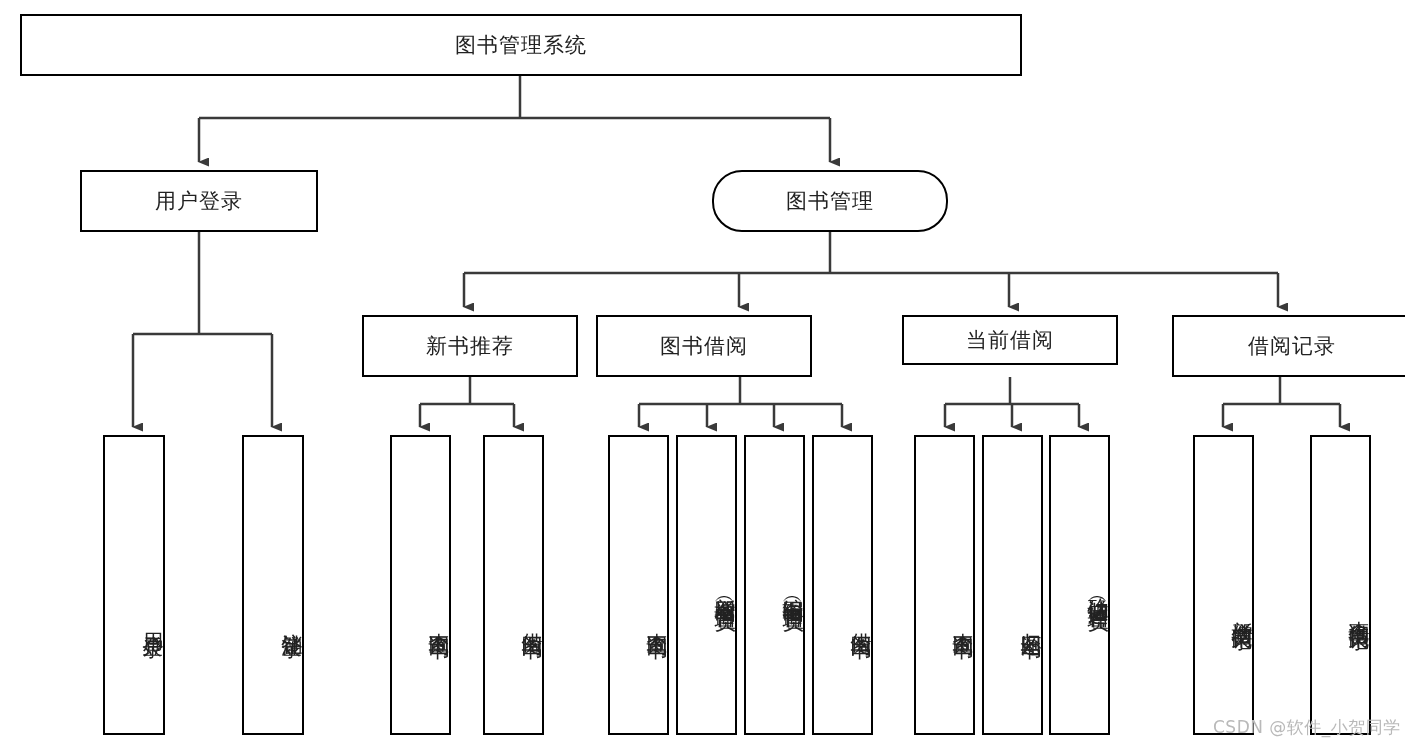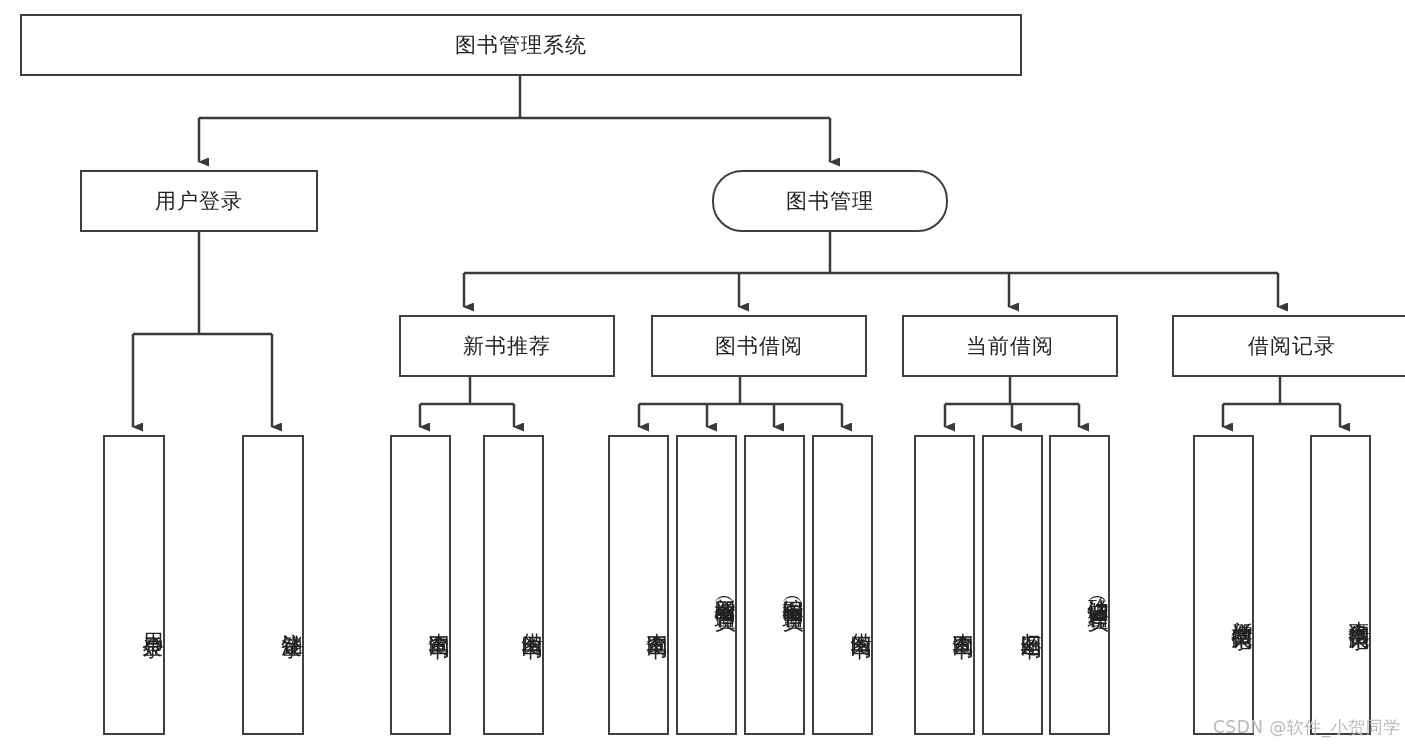--- a/index.html
+++ b/index.html
@@ -29,7 +29,7 @@
     position: absolute;
     box-sizing: border-box;
     background: #ffffff;
-    border: 2px solid #404040;
+    border: 2px solid #000000;
     display: flex;
     align-items: center;
     justify-content: center;

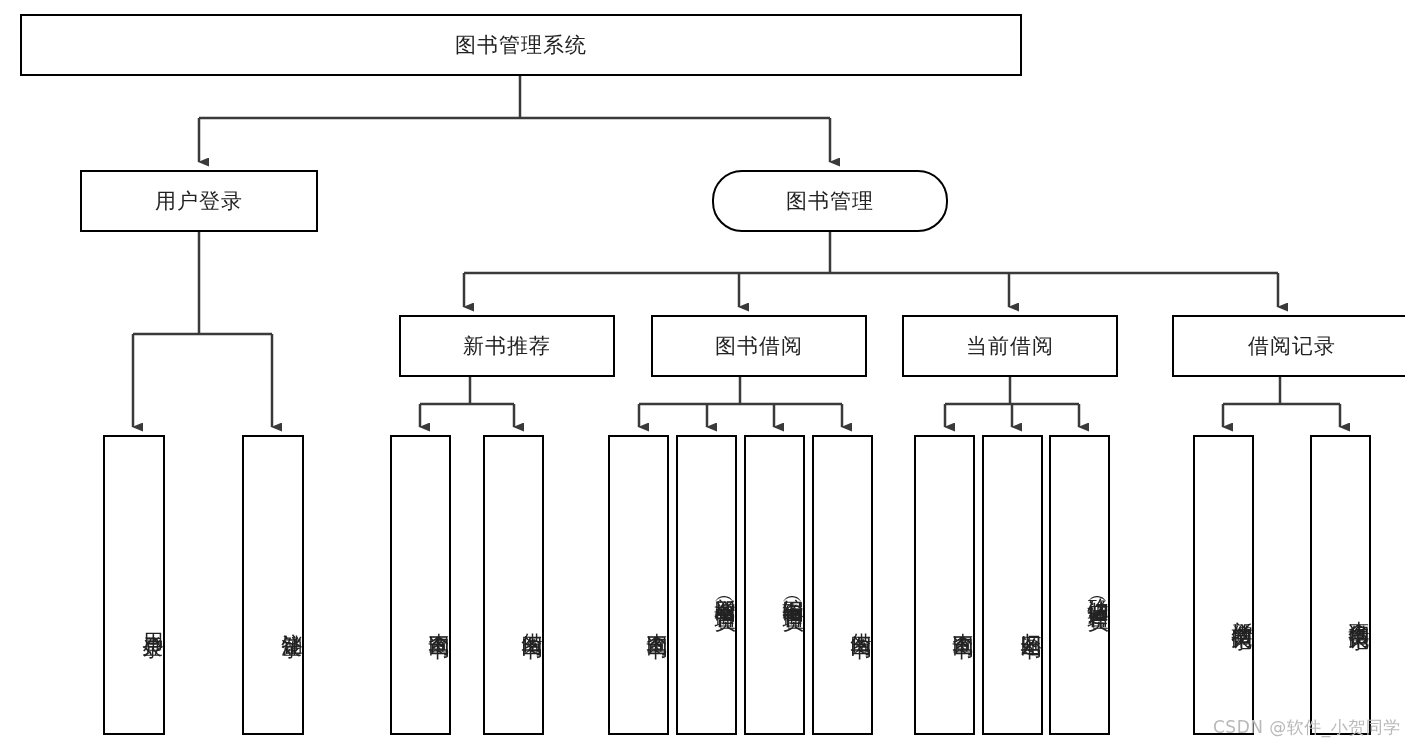--- a/index.html
+++ b/index.html
@@ -130,7 +130,7 @@
     <span>图书管理</span>
   </div>
 
-  <div class="node horiz" style="left:362px; top:315px; width:216px; height:62px;margin-left:37px;">
+  <div class="node horiz" style="left:362px; top:315px; width:216px; height:62px;">
     <span>新书推荐</span>
   </div>
 

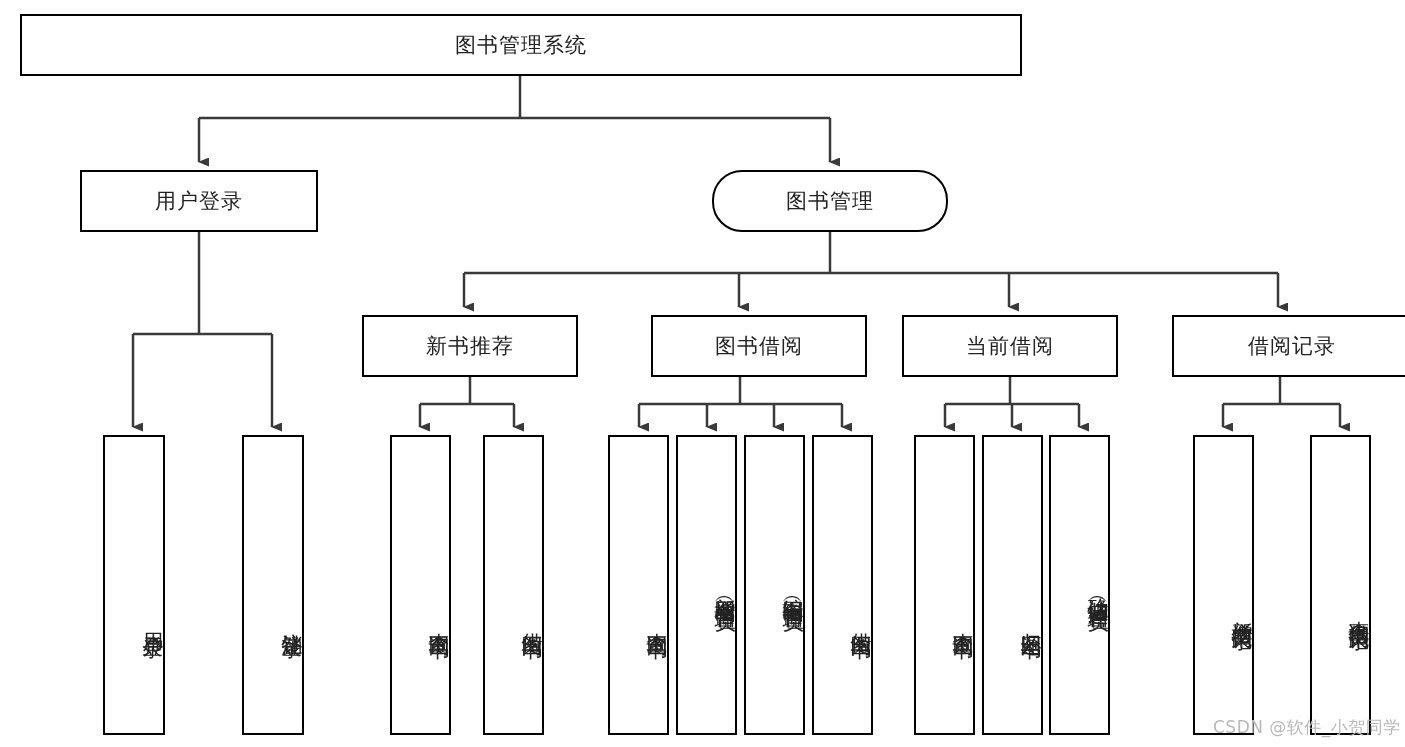--- a/index.html
+++ b/index.html
@@ -134,7 +134,7 @@
     <span>新书推荐</span>
   </div>
 
-  <div class="node horiz" style="left:651px; top:315px; width:216px; height:62px;">
+  <div class="node horiz" style="left:596px; top:315px; width:216px; height:62px;">
     <span>图书借阅</span>
   </div>
 

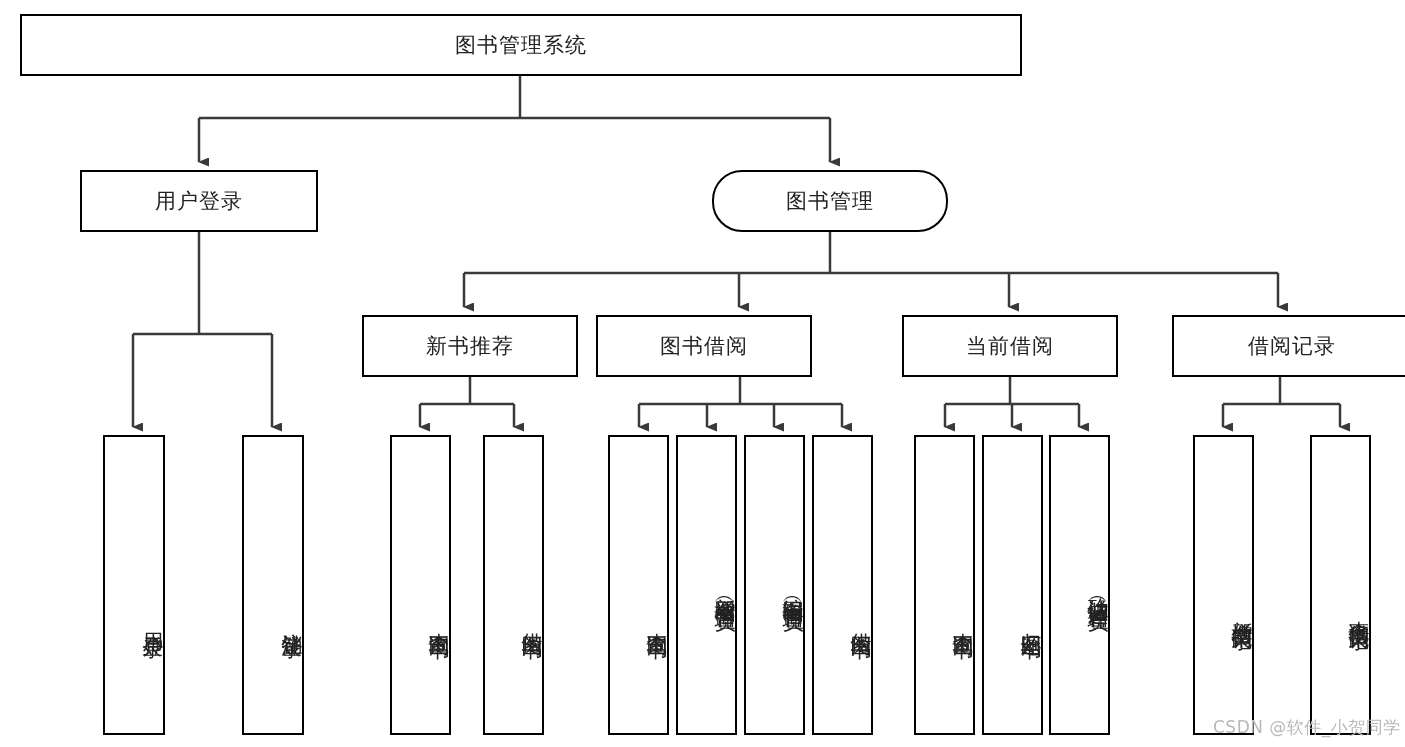--- a/index.html
+++ b/index.html
@@ -138,7 +138,7 @@
     <span>图书借阅</span>
   </div>
 
-  <div class="node horiz" style="left:902px; top:315px; width:216px; height:62px;">
+  <div class="node horiz" style="left:902px; top:315px; width:216px; height:50px;">
     <span>当前借阅</span>
   </div>
 

